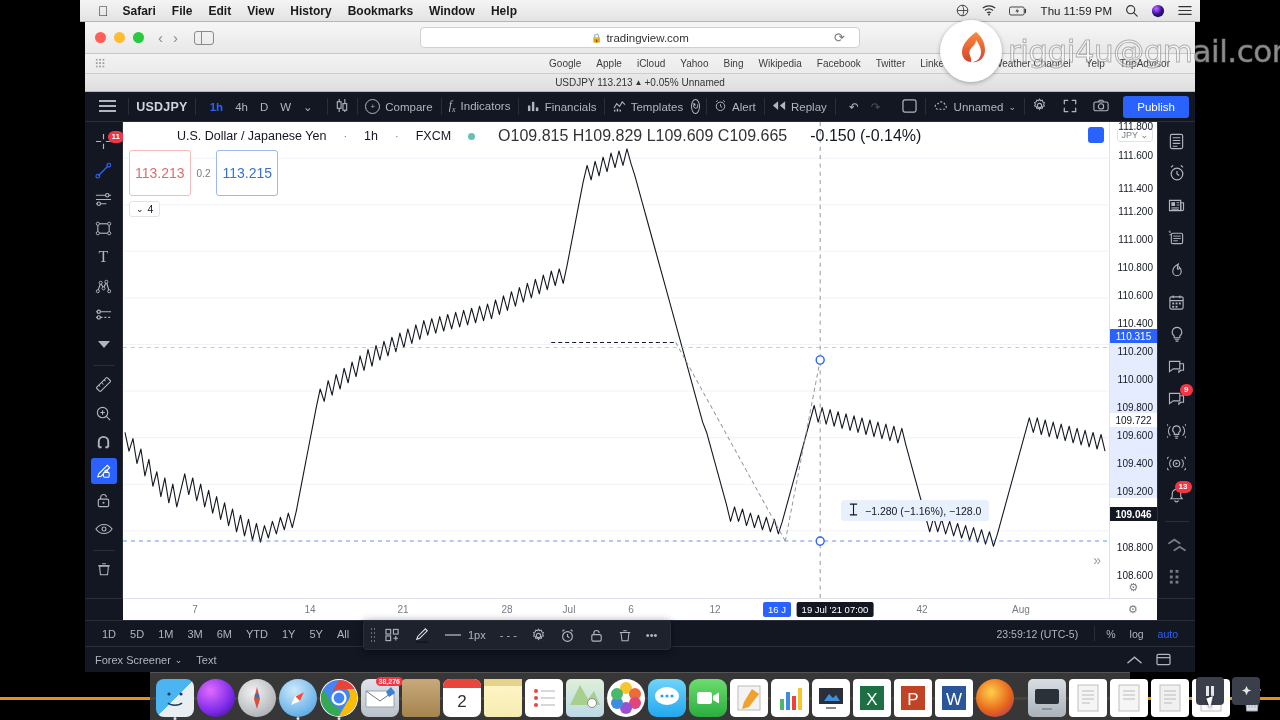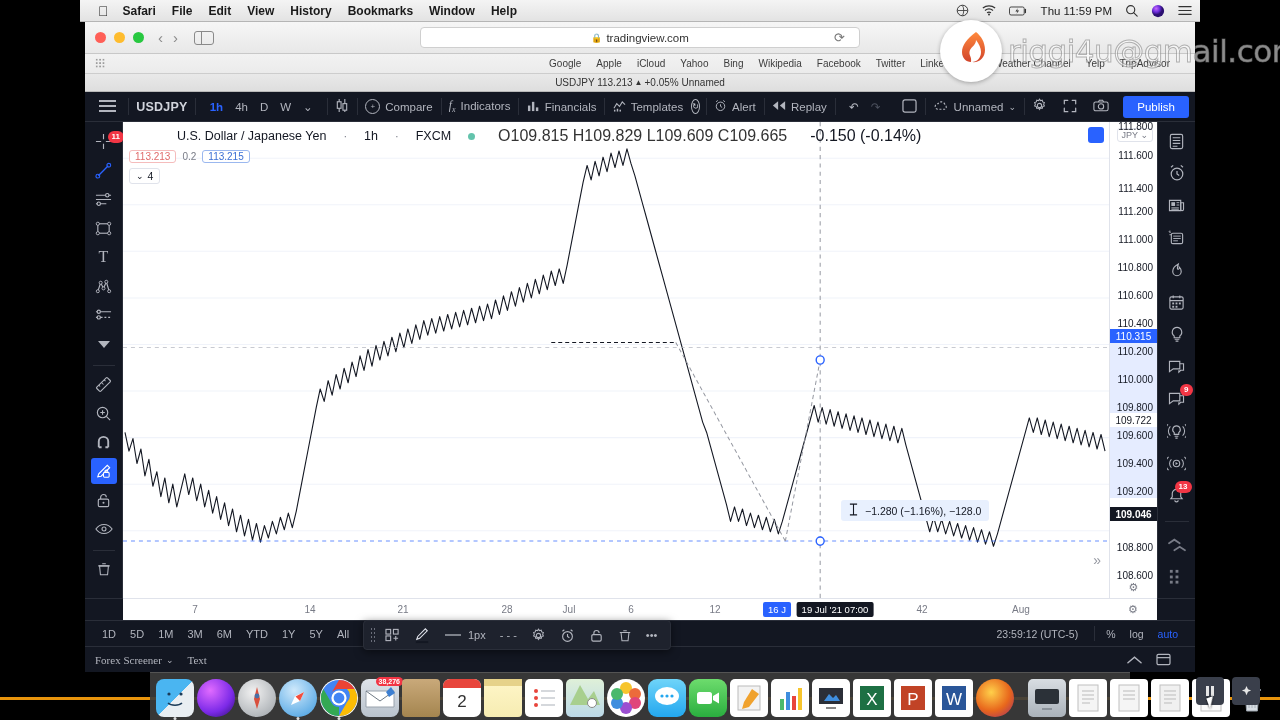--- a/index.html
+++ b/index.html
@@ -131,7 +131,7 @@
   .lg-neg { color: #131722; }
   .legend-row2 { display: flex; align-items: center; gap: 6px; margin-top: 5px; }
   .pill {
-    border-radius: 3px; padding: 0 5px; font-size: 10px; background: #fff;
+    border-radius: 3px; padding: 14px 5px; font-size: 14px; background: #fff;
   }
   .pill.bid { border: 1px solid #f5bcbc; color: #e06b6b; }
   .pill.ask { border: 1px solid #9bb8ef; color: #3b6fd4; }

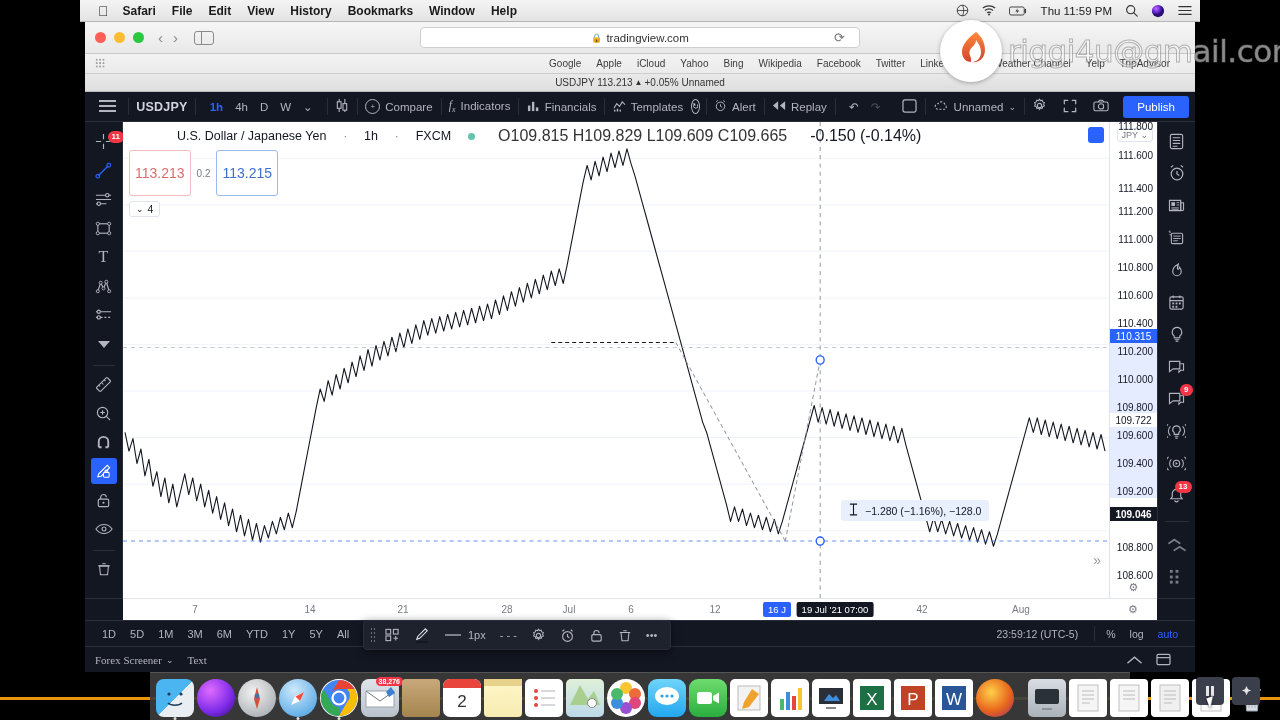--- a/index.html
+++ b/index.html
@@ -201,7 +201,7 @@
     height: 26px; background: #131722; border-top: 1px solid #2a2e39;
     display: flex; align-items: center; color: #b2b5be; font-size: 11px; padding: 0 10px;
   }
-  .st-item { margin-right: 14px; display: flex; align-items: center; gap: 4px; font-family: Liberation Serif, serif; }
+  .st-item { margin-right: 14px; display: flex; align-items: center; gap: 4px; }
 
   
   .float-tb {

